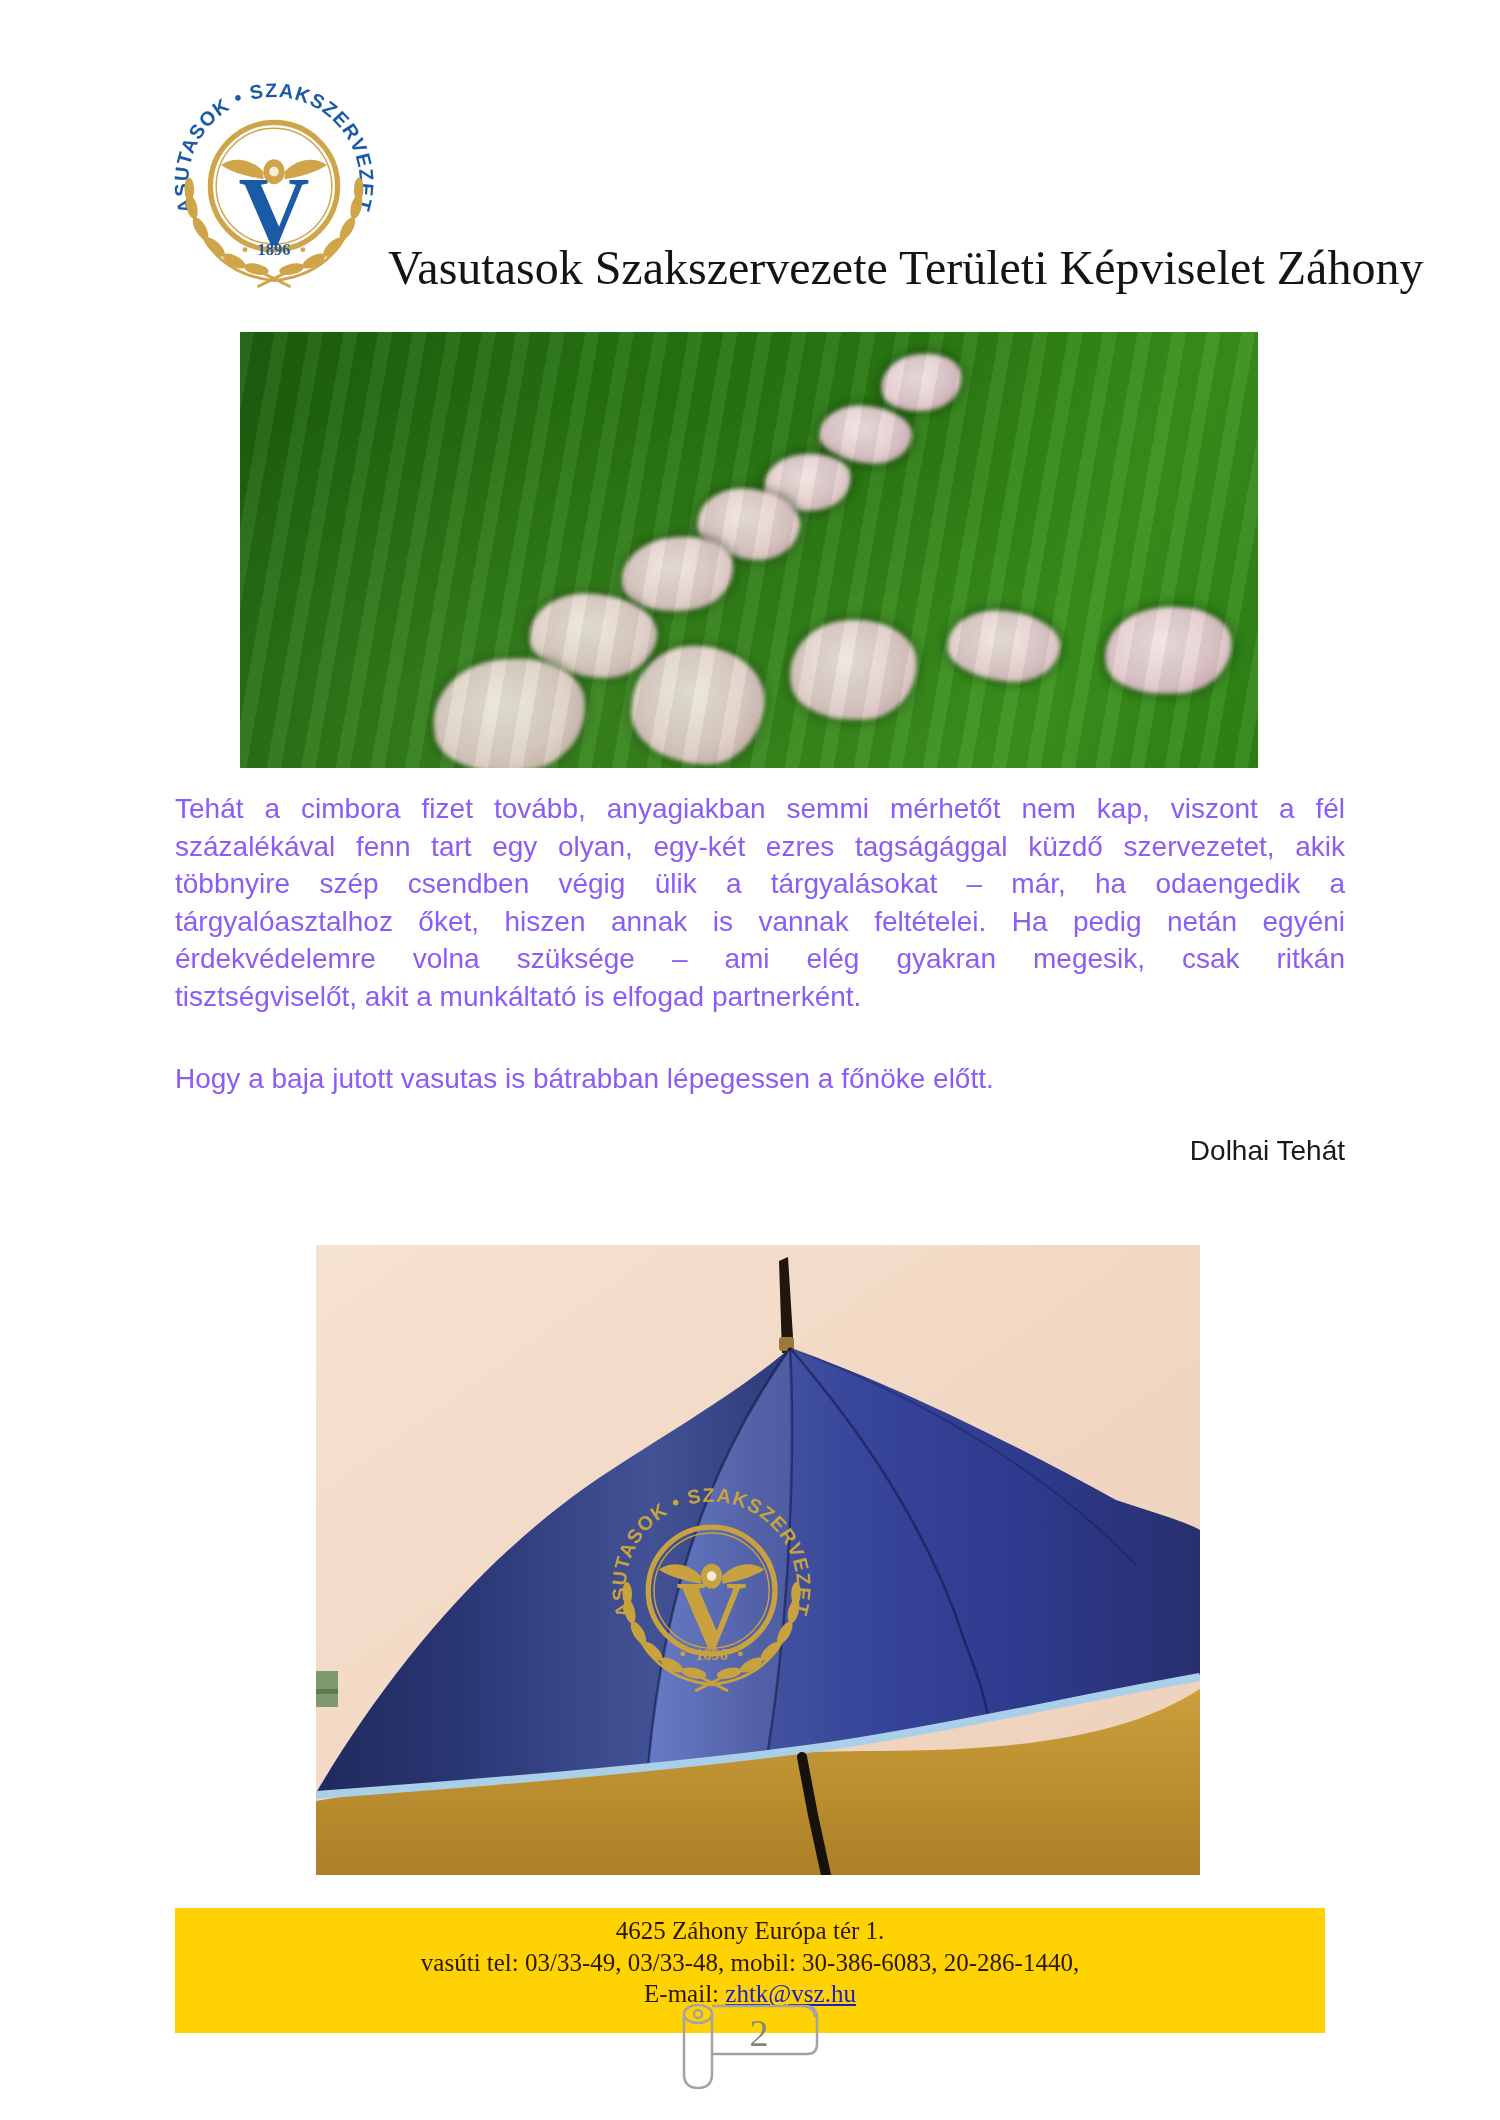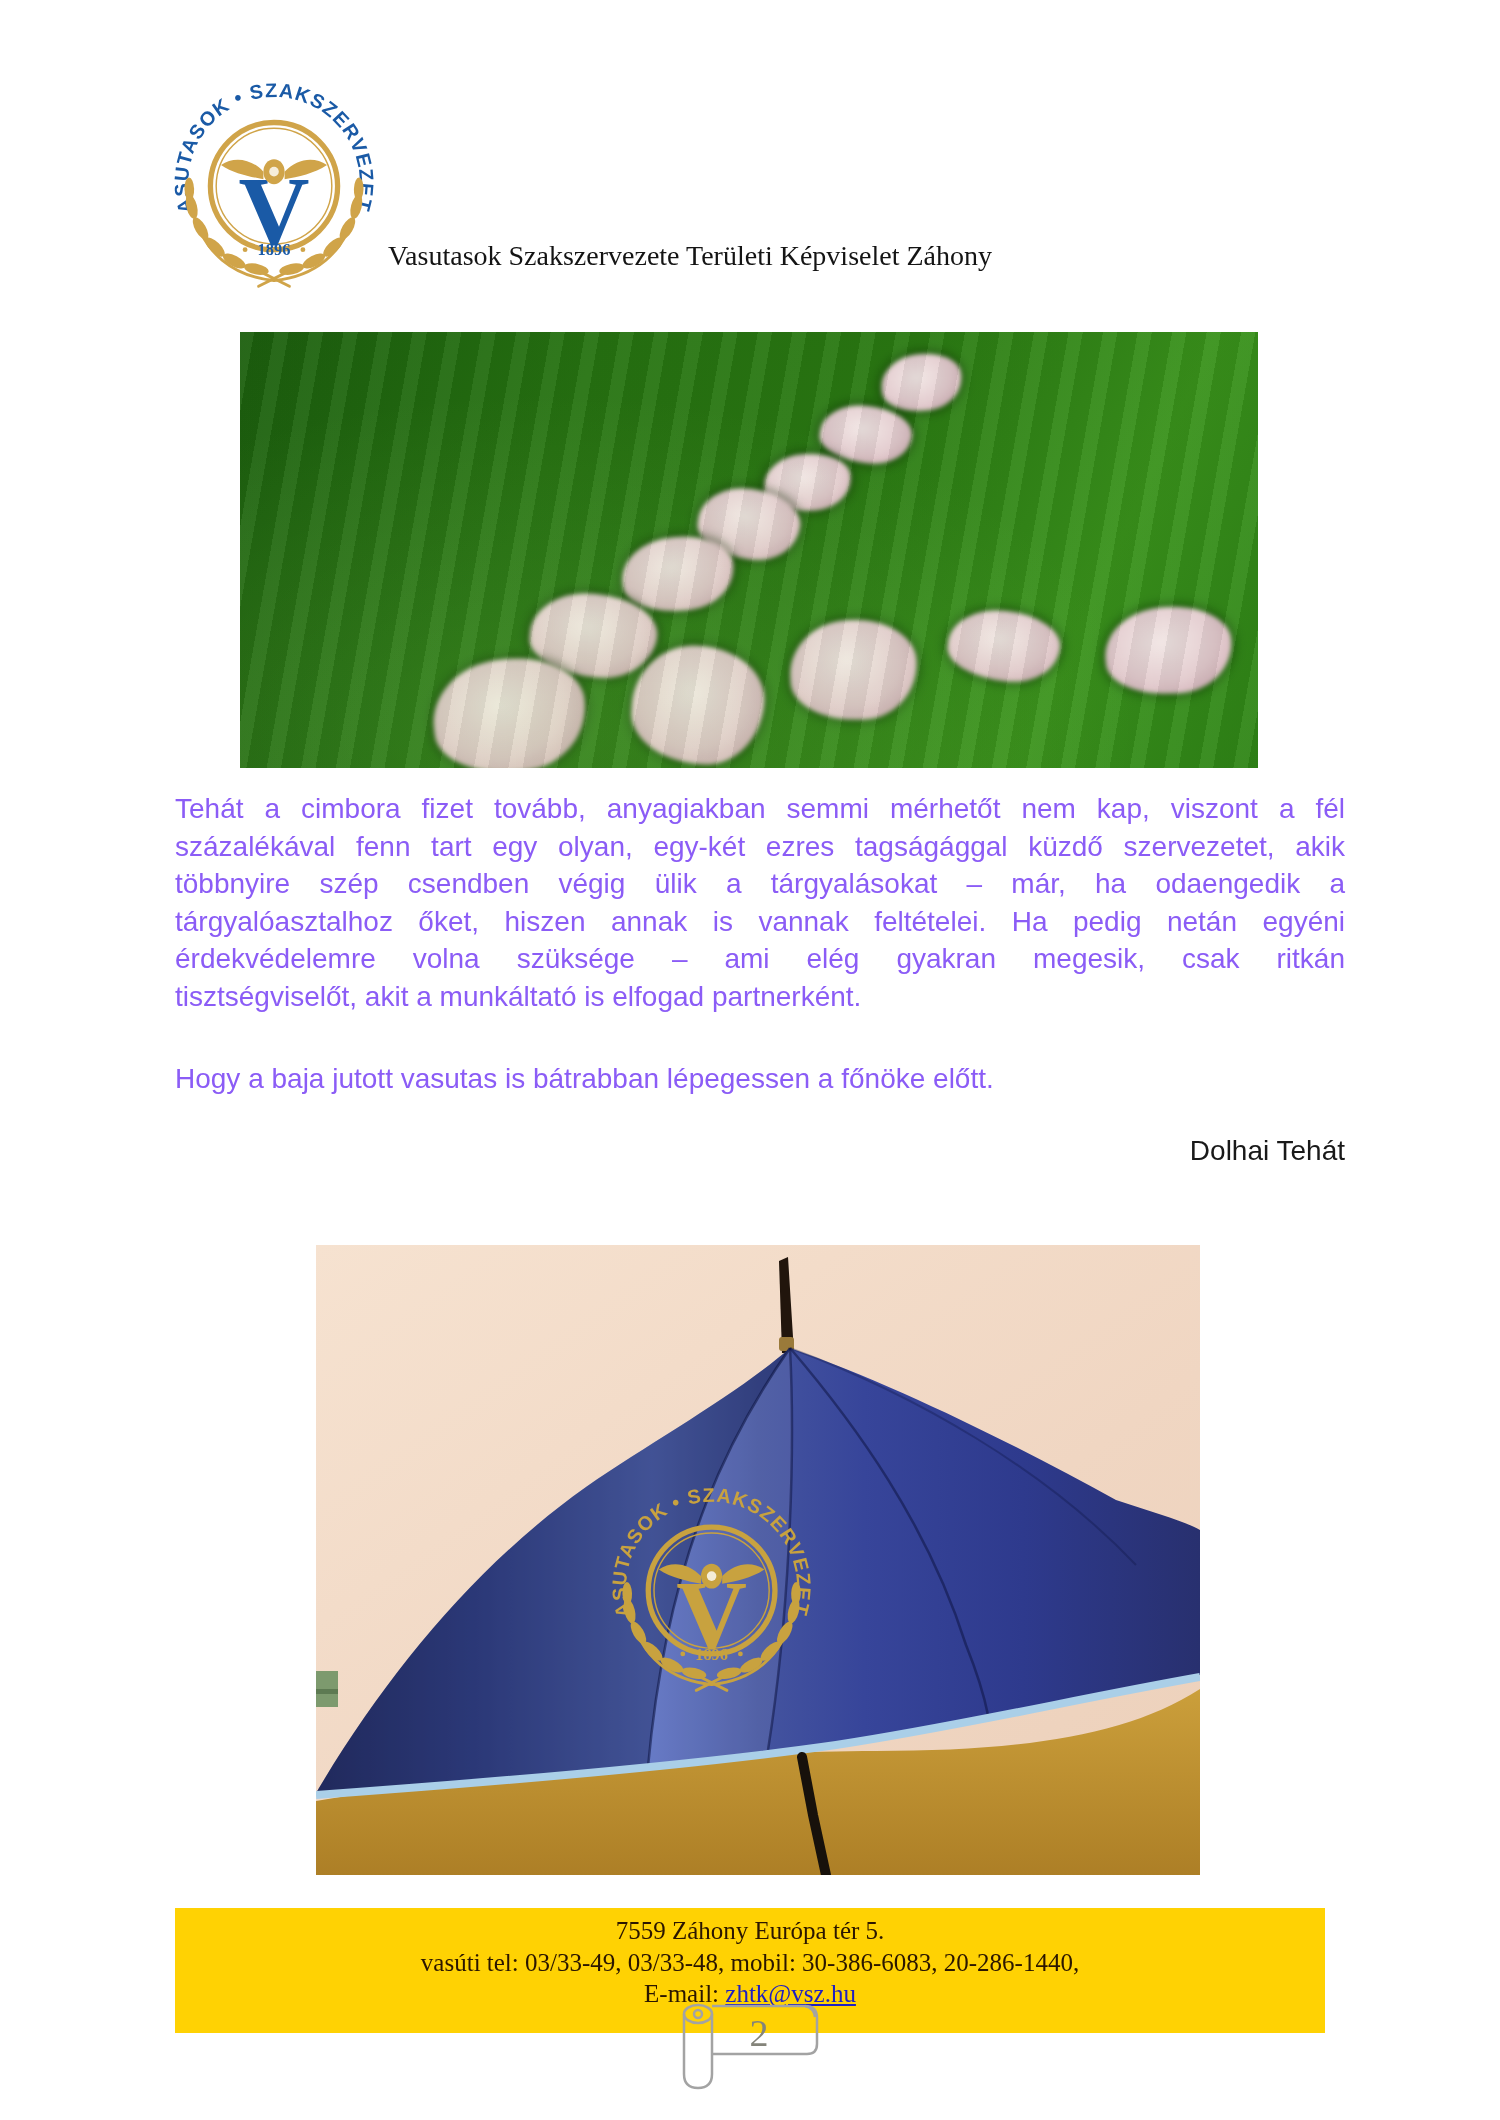--- a/index.html
+++ b/index.html
@@ -19,7 +19,7 @@
   .lg-hub{fill:#ffffff;fill-opacity:.8;}
   .page-title{
     position:absolute;left:388px;top:240px;width:1000px;
-    font-family:"Liberation Serif",serif;font-size:28px;color:#141414;white-space:nowrap;
+    font-family:"Liberation Serif",serif;font-size:48px;color:#141414;white-space:nowrap;
   }
   
   .photo-stones{

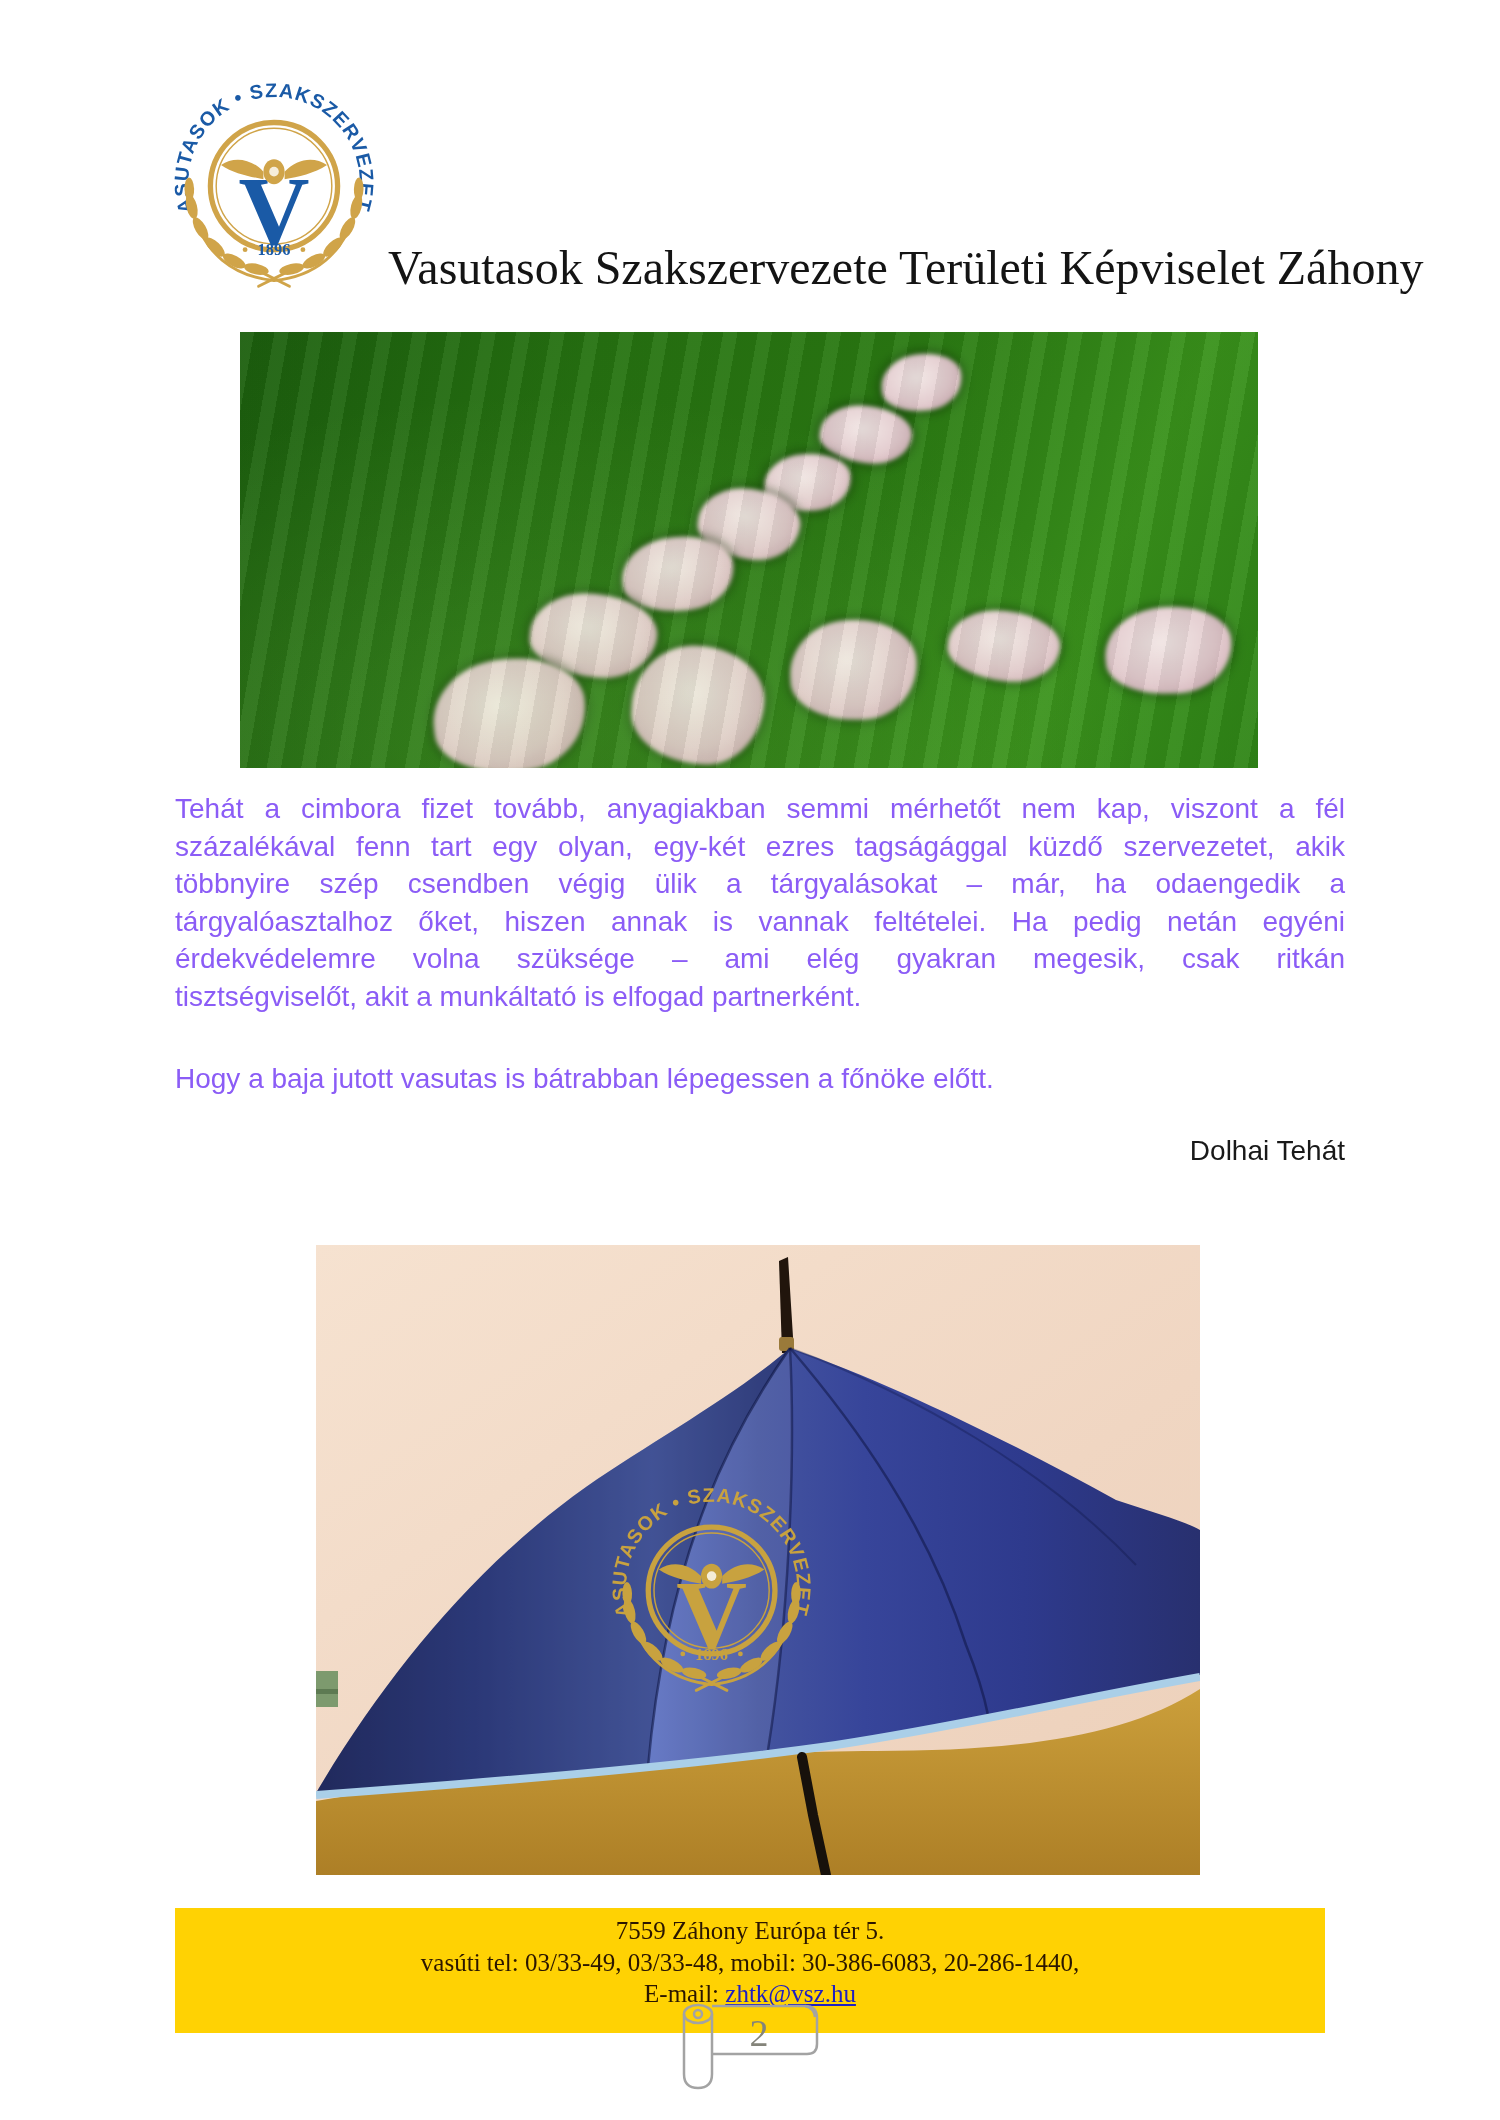--- a/index.html
+++ b/index.html
@@ -197,7 +197,7 @@
   </svg>
 
   <div class="footer-box">
-    <div>7559 Záhony Európa tér 5.</div>
+    <div>4625 Záhony Európa tér 1.</div>
     <div>vasúti tel: 03/33-49, 03/33-48, mobil: 30-386-6083, 20-286-1440,</div>
     <div><span>E-mail: </span><a href="#">zhtk@vsz.hu</a></div>
   </div>

